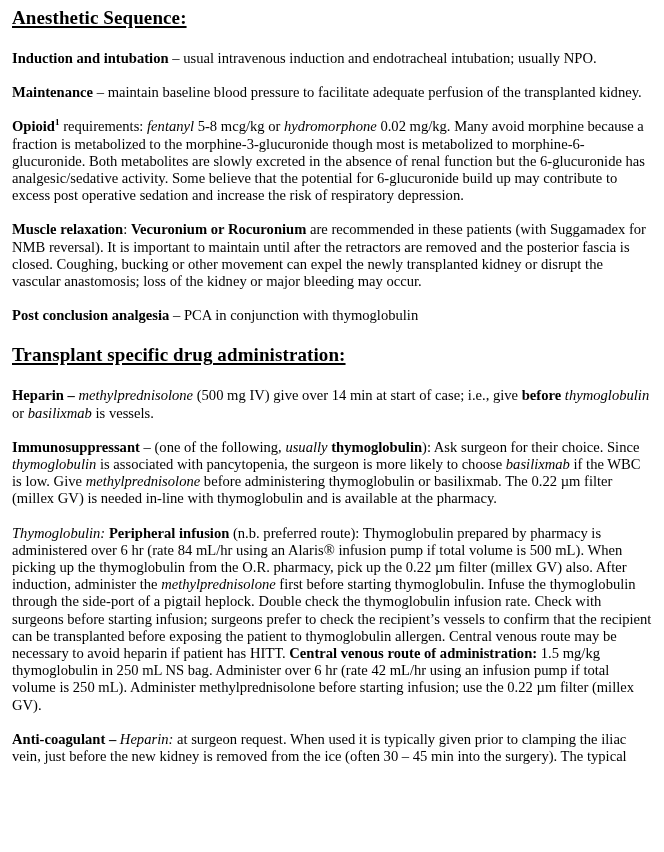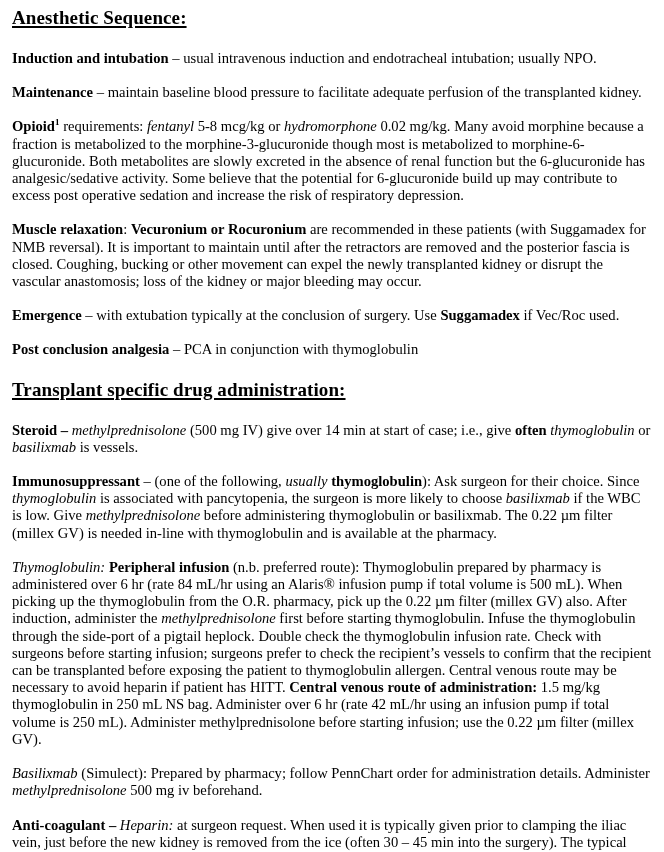--- a/index.html
+++ b/index.html
@@ -60,7 +60,6 @@
 
   <p><b>Muscle relaxation</b><span>: </span><b>Vecuronium or Rocuronium</b><span> are recommended in these patients (with Suggamadex for NMB reversal). It is important to maintain until after the retractors are removed and the posterior fascia is closed.  Coughing, bucking or other movement can expel the newly transplanted kidney or disrupt the vascular anastomosis; loss of the kidney or major bleeding may occur.</span></p>
 
-  <p><b>Emergence</b><span> – with extubation typically at the conclusion of surgery. Use </span><b>Suggamadex</b><span> if Vec/Roc used.</span></p>
 
   <p style="margin-bottom:0"><b>Post conclusion analgesia</b><span>  – PCA in conjunction with thymoglobulin</span></p>
 

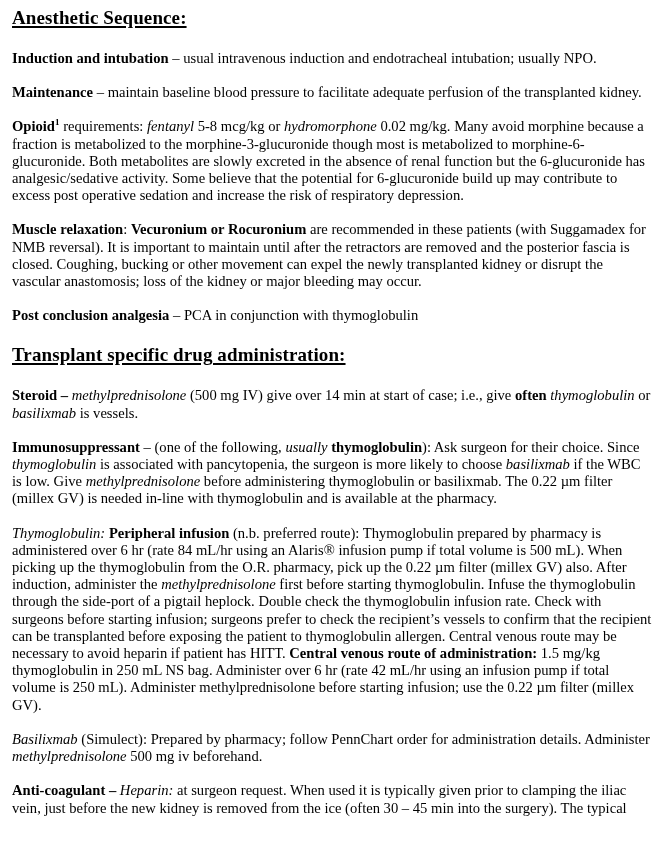--- a/index.html
+++ b/index.html
@@ -65,7 +65,7 @@
 
   <h1 class="heading second">Transplant specific drug administration:</h1>
 
-  <p><b>Steroid –</b><span> </span><i>methylprednisolone</i><span> (500 mg IV) give over 14 min at start of case; i.e., give </span><b>often</b><span> </span><i>thymoglobulin</i><span> or </span><i>basilixmab</i><span> is vessels.</span></p>
+  <p><b>Heparin –</b><span> </span><i>methylprednisolone</i><span> (500 mg IV) give over 14 min at start of case; i.e., give </span><b>often</b><span> </span><i>thymoglobulin</i><span> or </span><i>basilixmab</i><span> is vessels.</span></p>
 
   <p><b>Immunosuppressant</b><span> – (one of the following, </span><i>usually</i><span> </span><b>thymoglobulin</b><span>): Ask surgeon for their choice. Since </span><i>thymoglobulin</i><span> is associated with pancytopenia, the surgeon is more likely to choose </span><i>basilixmab</i><span> if the  WBC is low. Give </span><i>methylprednisolone</i><span> before administering thymoglobulin or basilixmab. The 0.22 µm  filter (millex GV) is needed in-line with thymoglobulin and is available at the pharmacy.</span></p>
 

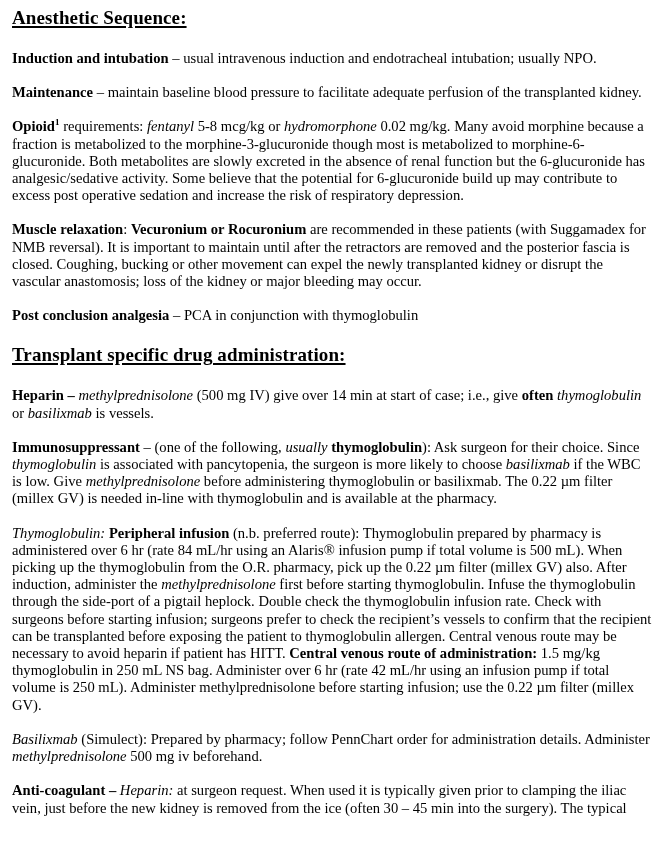--- a/index.html
+++ b/index.html
@@ -65,7 +65,7 @@
 
   <h1 class="heading second">Transplant specific drug administration:</h1>
 
-  <p><b>Heparin –</b><span> </span><i>methylprednisolone</i><span> (500 mg IV) give over 14 min at start of case; i.e., give </span><b>often</b><span> </span><i>thymoglobulin</i><span> or </span><i>basilixmab</i><span> is vessels.</span></p>
+  <p><b>Heparin –</b><span> </span><i>methylprednisolone</i><span> (500 mg IV) give over 14 min at start of case; i.e., give </span><b>before</b><span> </span><i>thymoglobulin</i><span> or </span><i>basilixmab</i><span> is vessels.</span></p>
 
   <p><b>Immunosuppressant</b><span> – (one of the following, </span><i>usually</i><span> </span><b>thymoglobulin</b><span>): Ask surgeon for their choice. Since </span><i>thymoglobulin</i><span> is associated with pancytopenia, the surgeon is more likely to choose </span><i>basilixmab</i><span> if the  WBC is low. Give </span><i>methylprednisolone</i><span> before administering thymoglobulin or basilixmab. The 0.22 µm  filter (millex GV) is needed in-line with thymoglobulin and is available at the pharmacy.</span></p>
 

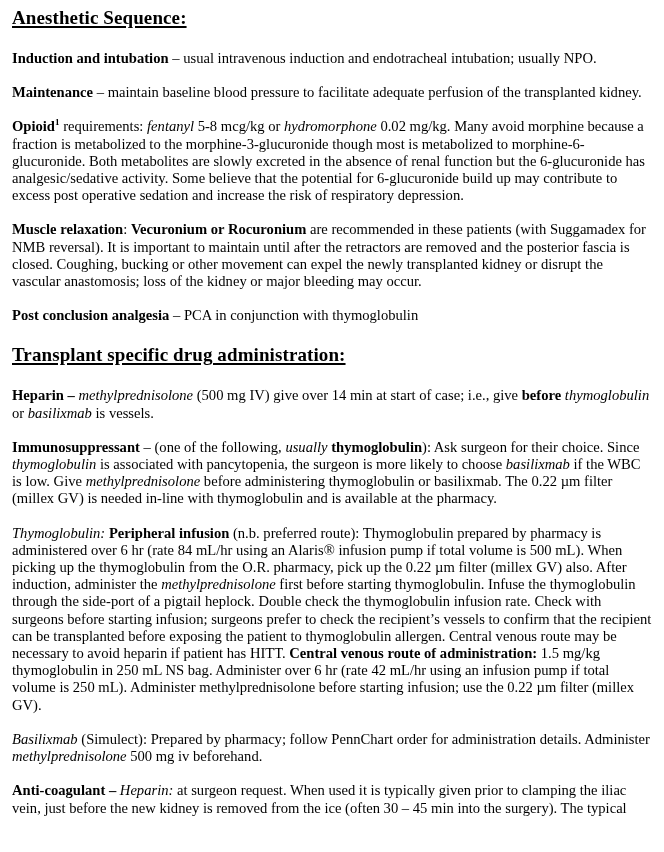--- a/index.html
+++ b/index.html
@@ -71,7 +71,6 @@
 
   <p><i>Thymoglobulin:</i><span> </span><b>Peripheral infusion</b><span> (n.b. preferred route): Thymoglobulin prepared by pharmacy is administered over 6 hr (rate 84 mL/hr using an Alaris® infusion pump if total volume is 500 mL).  When picking up the thymoglobulin from the O.R. pharmacy, pick up the 0.22 µm filter (millex GV) also.  After induction,  administer the </span><i>methylprednisolone</i><span> first before starting thymoglobulin.  Infuse the thymoglobulin through  the side-port of a pigtail heplock. Double check the thymoglobulin infusion rate. Check with surgeons  before starting infusion; surgeons prefer to check the recipient’s vessels to confirm that the recipient can  be transplanted before exposing the patient to thymoglobulin allergen. Central venous route may be  necessary to avoid heparin if patient has HITT.  </span><b>Central venous route of administration:</b><span> 1.5 mg/kg thymoglobulin in 250 mL NS bag. Administer over 6 hr (rate 42 mL/hr using an infusion pump if total  volume is 250 mL). Administer methylprednisolone before starting infusion; use the 0.22 µm filter (millex   GV).</span></p>
 
-  <p><i>Basilixmab</i><span> (Simulect): Prepared by pharmacy; follow PennChart order for administration details. Administer </span><i>methylprednisolone</i><span> 500 mg iv  beforehand.</span></p>
 
   <p><b>Anti-coagulant –</b><span> </span><i>Heparin:</i><span> at surgeon request.  When used it is typically given prior to clamping the iliac vein, just before the new kidney is removed from the ice (often 30 – 45 min into the surgery). The typical</span></p>
 

